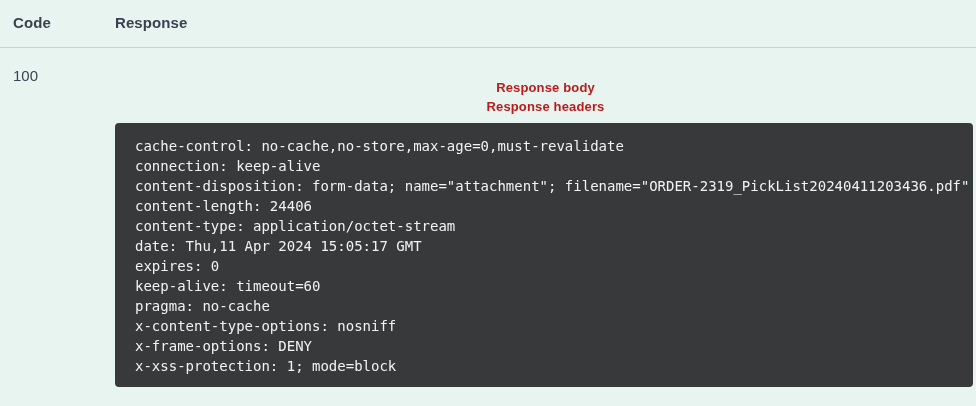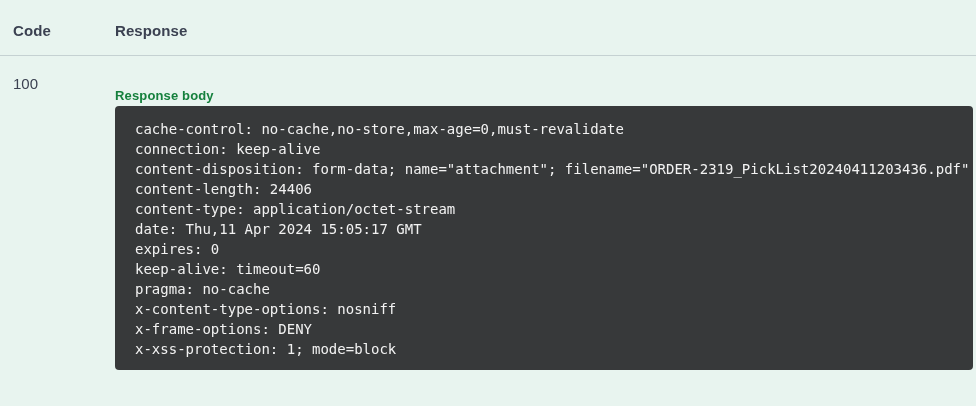--- a/index.html
+++ b/index.html
@@ -25,7 +25,7 @@
   .table-head {
     display: flex;
     align-items: flex-end;
-    padding-top: 21px;
+    padding-top: 13px;
   }
   .col-code {
     width: 115px;

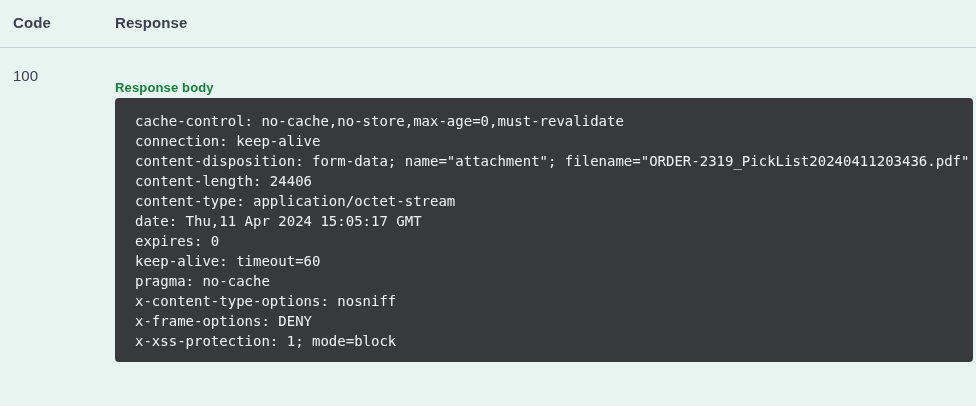--- a/index.html
+++ b/index.html
@@ -74,10 +74,11 @@
   .section-label {
     font-size: 13px;
     font-weight: bold;
-    color: #15803d;
+    color: #b91c1c;
     line-height: 18px;
     margin: 0 0 1px 0;
     letter-spacing: 0.15px;
+    text-align: center;
   }
 
   .download-link {

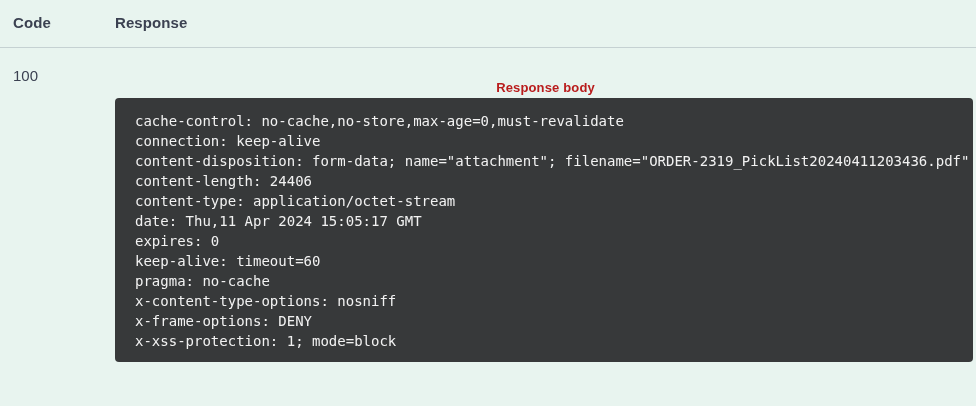--- a/index.html
+++ b/index.html
@@ -144,6 +144,7 @@
       <div class="section-label">Response body</div>
 
 
+      <div class="section-label headers-label">Response headers</div>
 
       <pre class="code-block"><div class="code-line">cache-control: no-cache,no-store,max-age=0,must-revalidate</div><div class="code-line">connection: keep-alive</div><div class="code-line">content-disposition: form-data; name="attachment"; filename="ORDER-2319_PickList20240411203436.pdf"</div><div class="code-line">content-length: 24406</div><div class="code-line">content-type: application/octet-stream</div><div class="code-line">date: Thu,11 Apr 2024 15:05:17 GMT</div><div class="code-line">expires: 0</div><div class="code-line">keep-alive: timeout=60</div><div class="code-line">pragma: no-cache</div><div class="code-line">x-content-type-options: nosniff</div><div class="code-line">x-frame-options: DENY</div><div class="code-line">x-xss-protection: 1; mode=block</div></pre>
 

